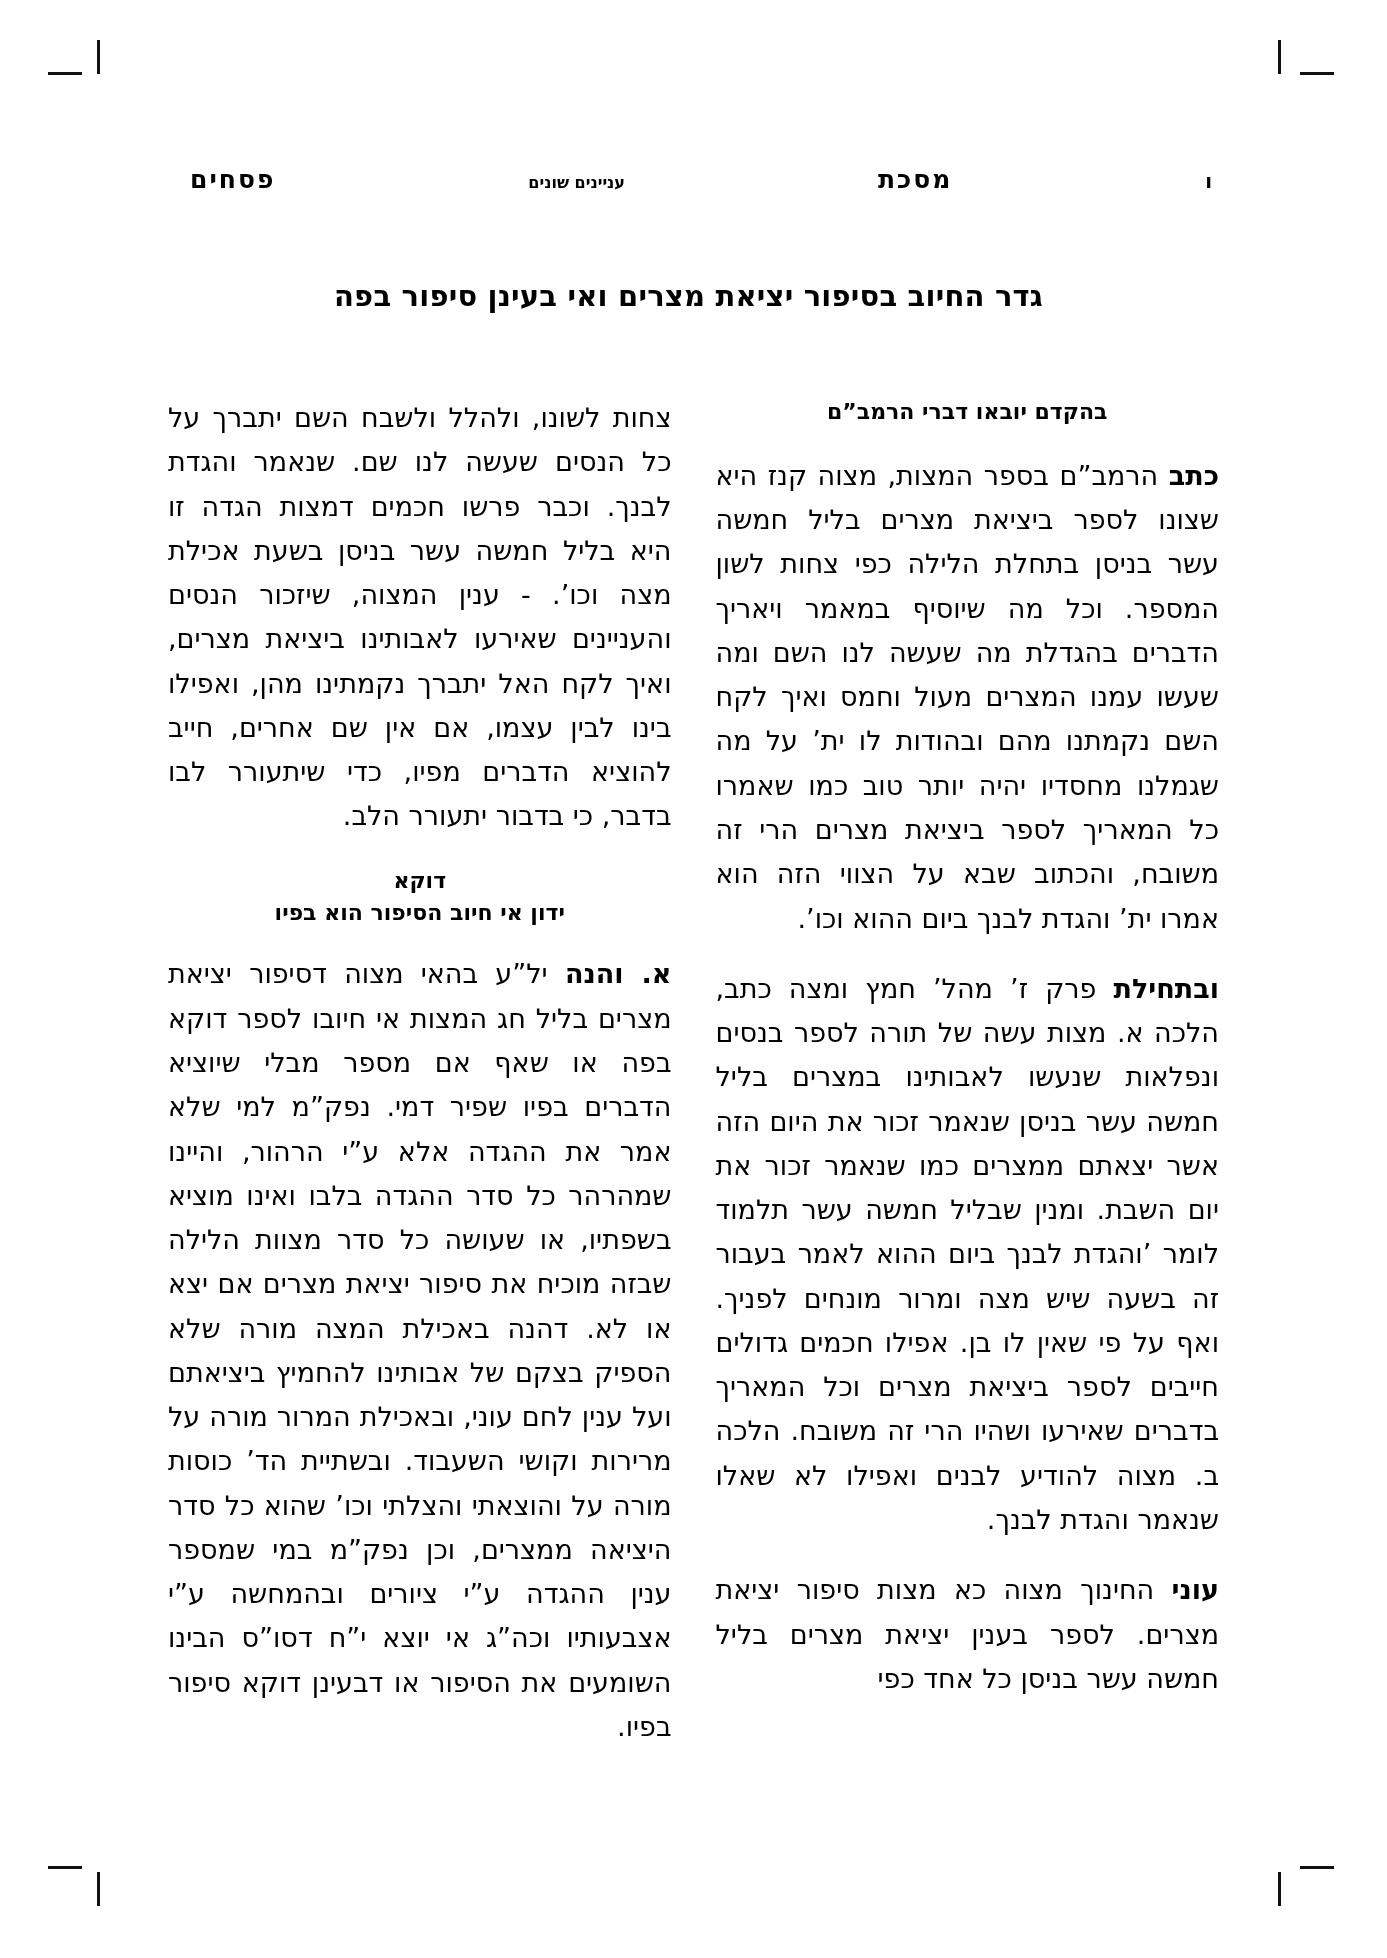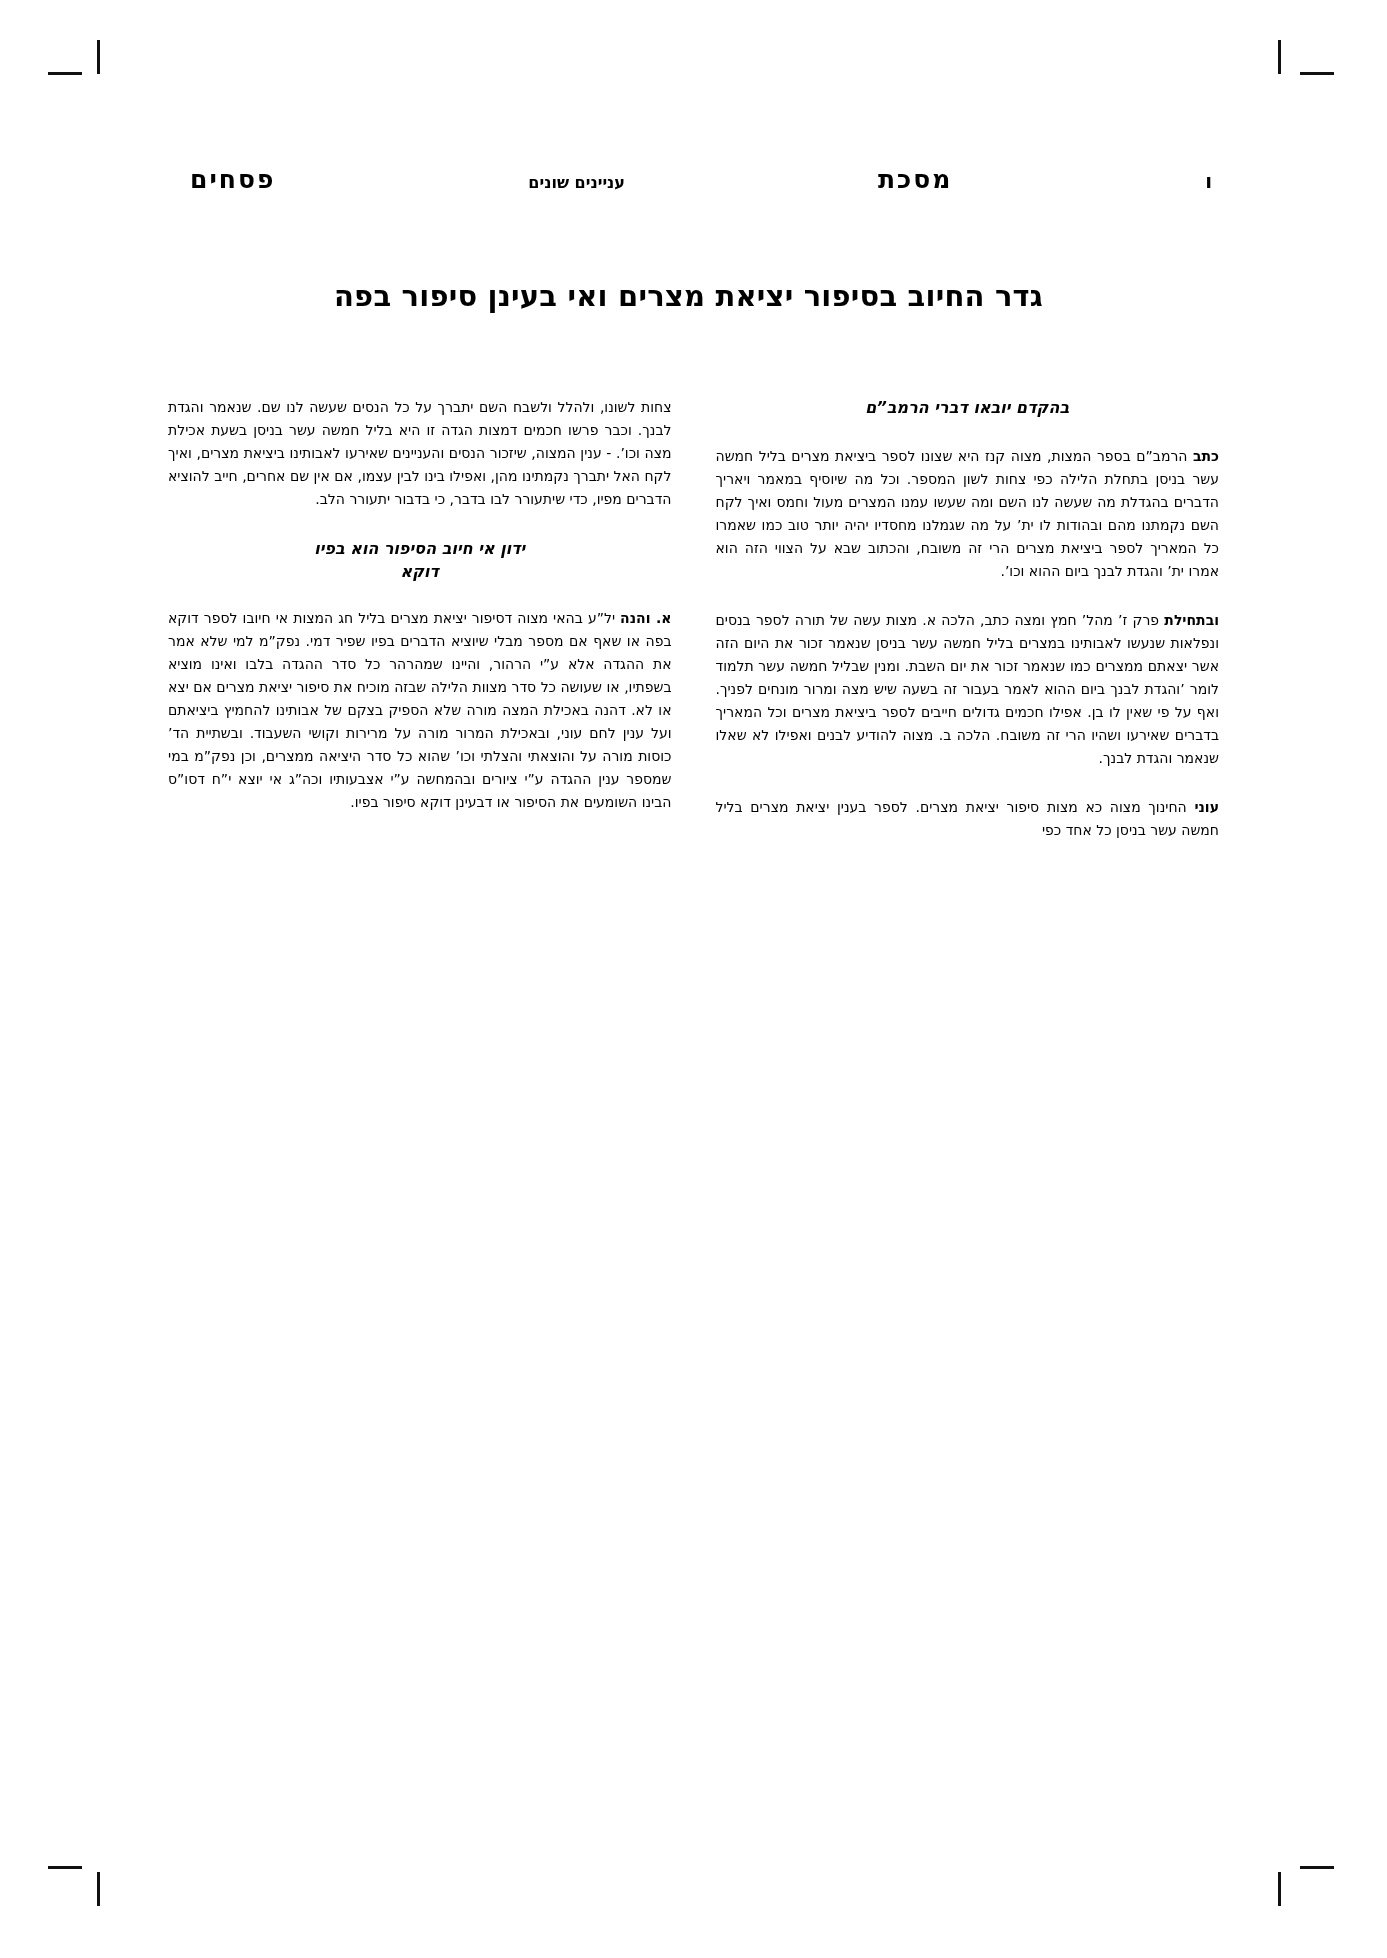--- a/index.html
+++ b/index.html
@@ -119,7 +119,7 @@
 
   p.para {
     margin: 0 0 26px 0;
-    font-size: 14px;
+    font-size: 27px;
     line-height: 1.64;
     text-align: justify;
     text-align-last: right;

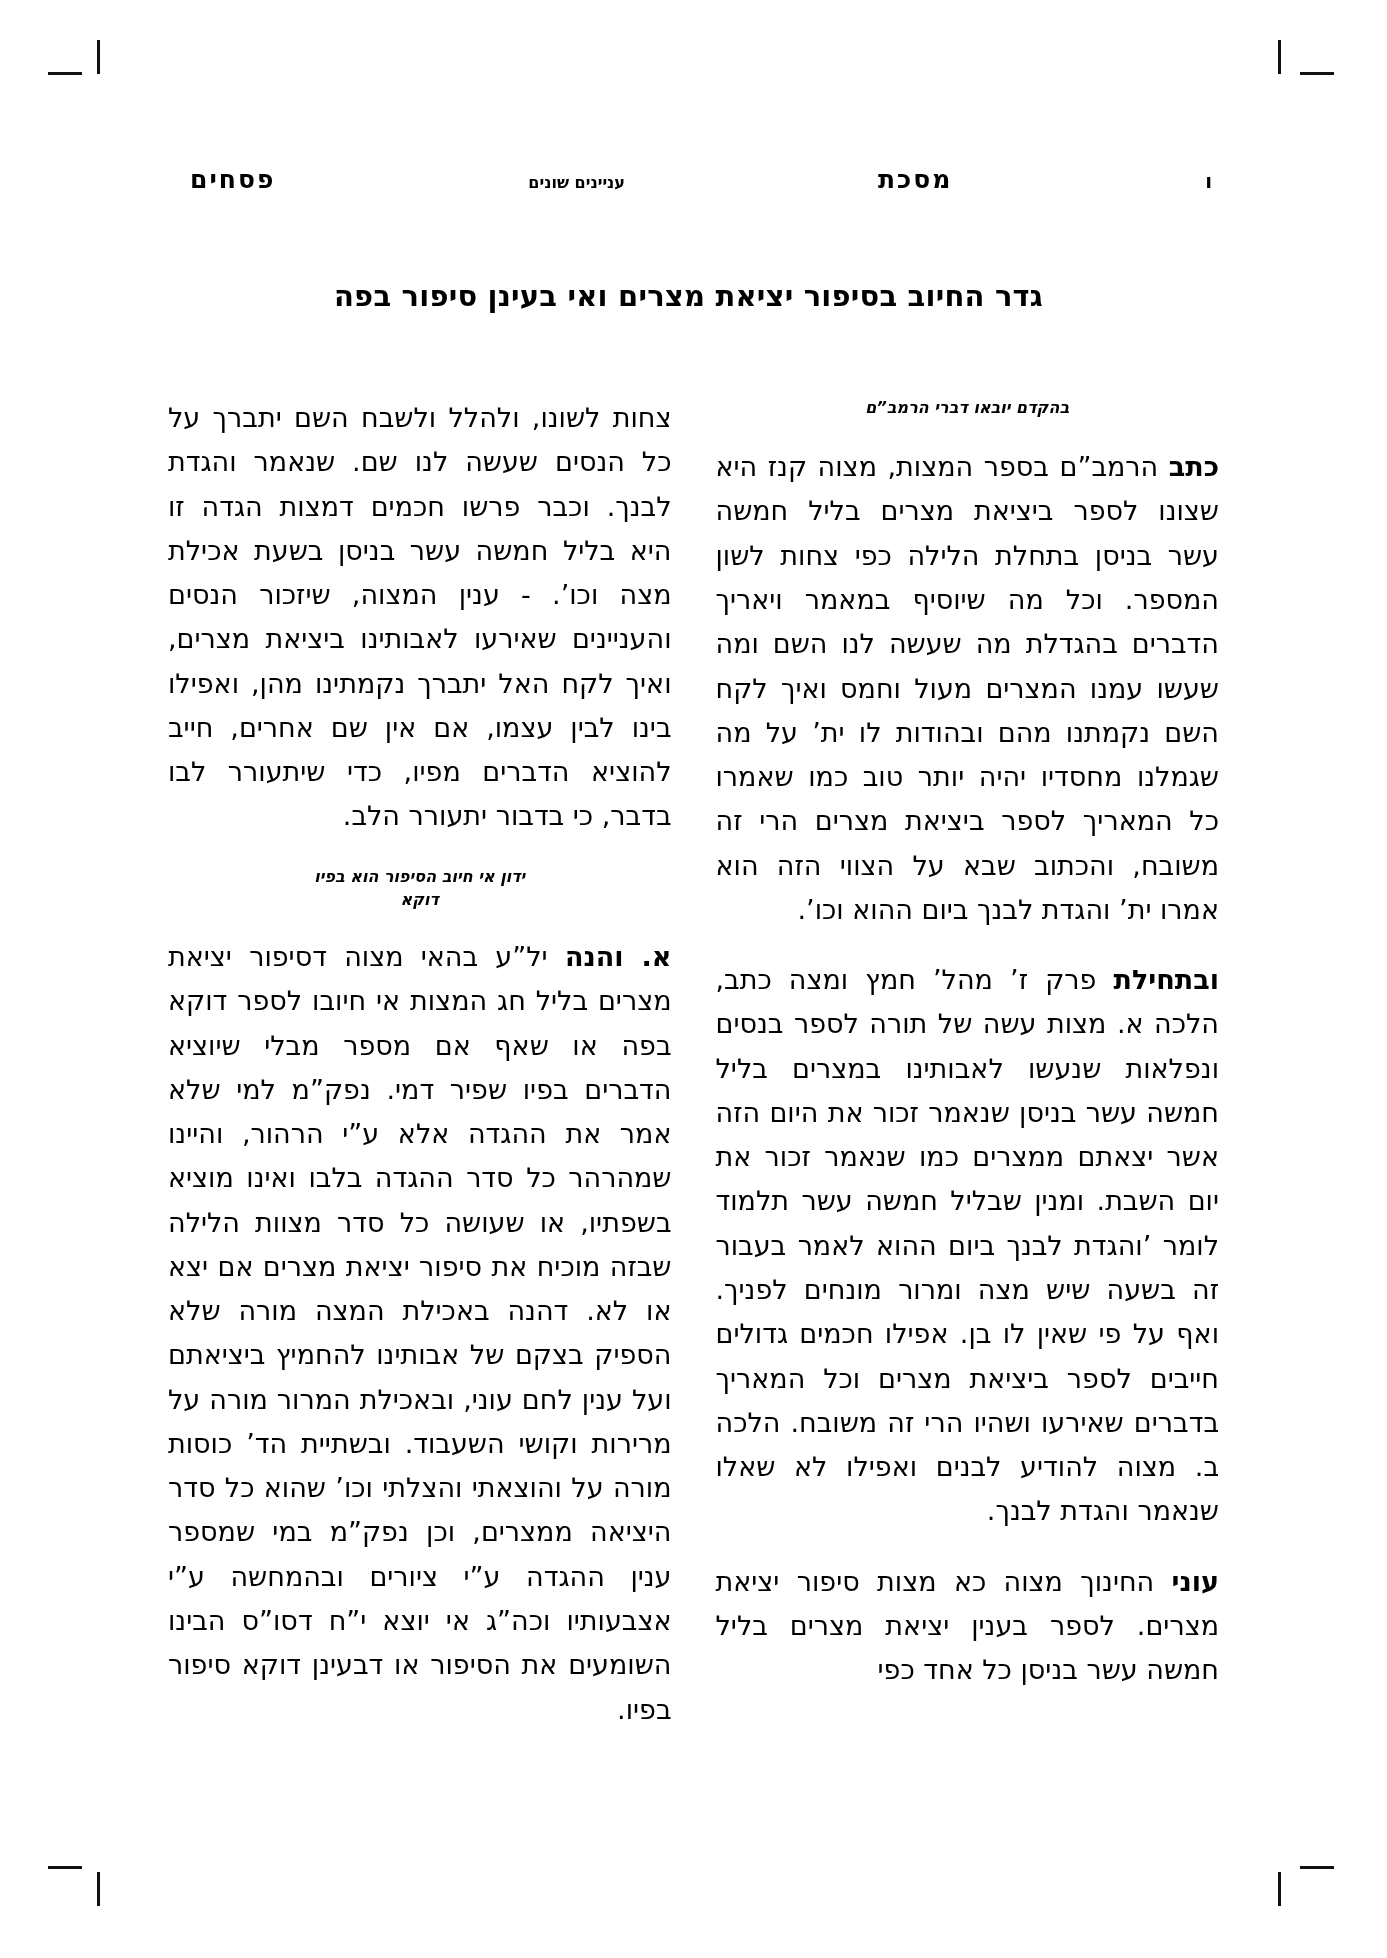--- a/index.html
+++ b/index.html
@@ -107,12 +107,11 @@
 
   .sec-head {
     text-align: center;
-    font-size: 16px;
+    font-size: 22px;
     font-weight: bold;
     line-height: 1.45;
     margin: 0 0 26px 0;
     direction: rtl;
-    font-style: italic;
   }
   .sec-head.tight { margin-bottom: 24px; }
   .sec-head .line { display: block; }

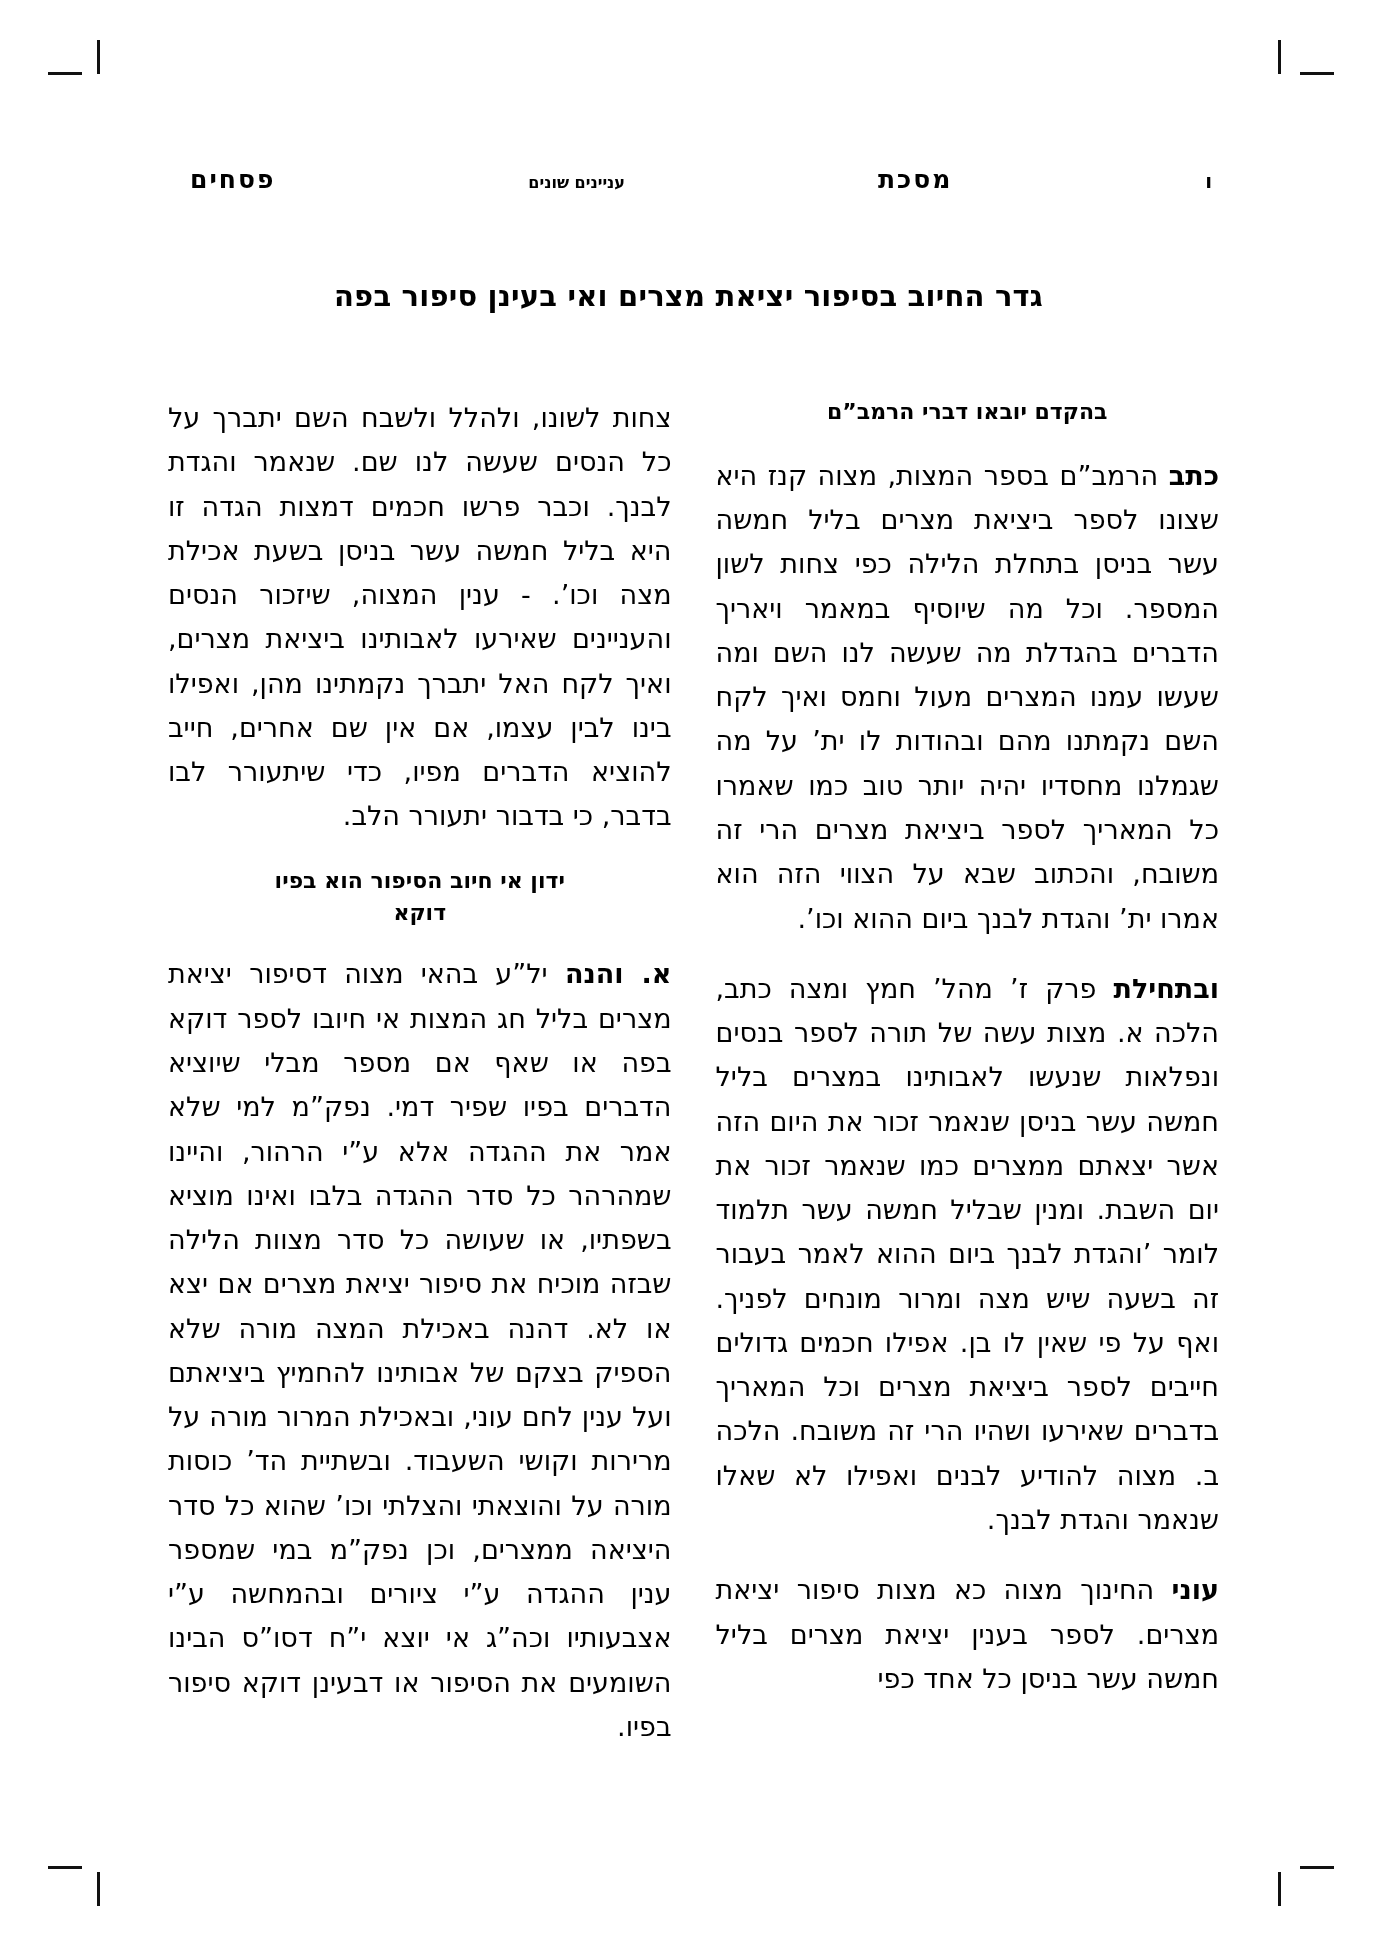--- a/index.html
+++ b/index.html
@@ -187,8 +187,8 @@
       </p>
 
       <h2 class="sec-head tight">
+        <span class="line">דוקא</span>
         <span class="line">ידון אי חיוב הסיפור הוא בפיו</span>
-        <span class="line">דוקא</span>
       </h2>
 
       <p class="para last">

